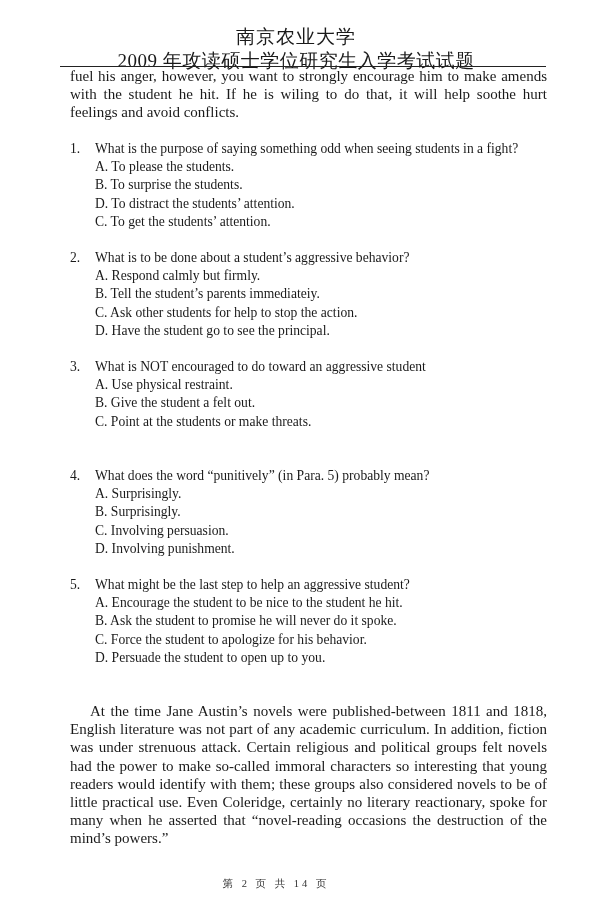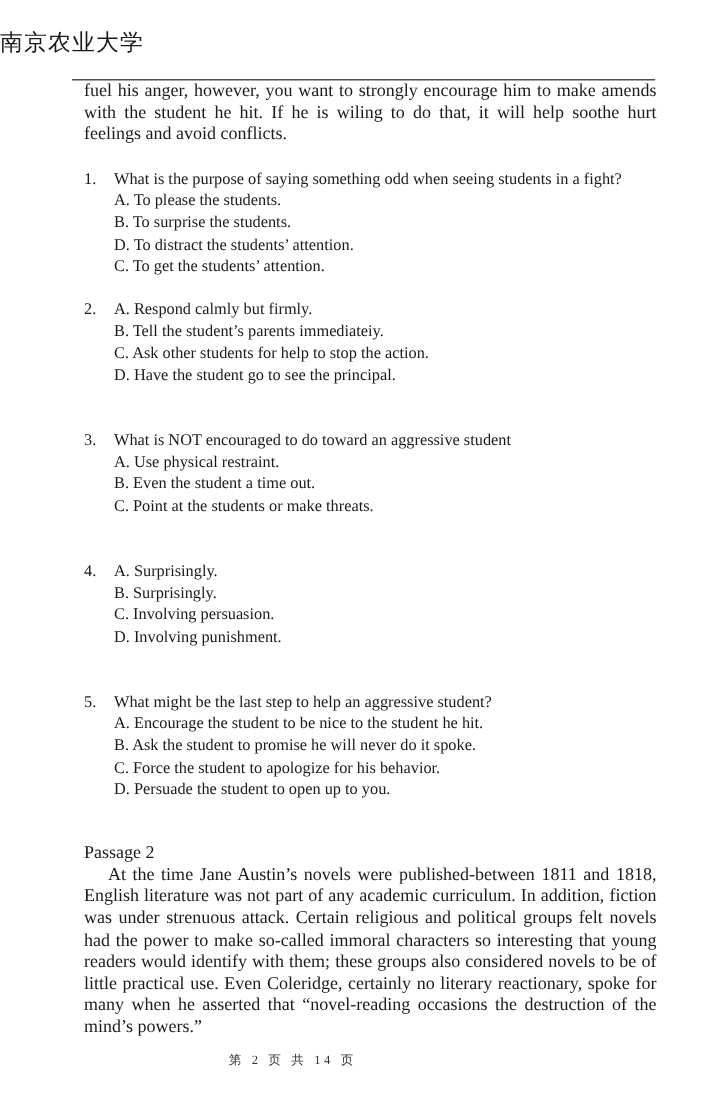--- a/index.html
+++ b/index.html
@@ -8,7 +8,7 @@
       font-family: "Liberation Serif", "DejaVu Serif", serif;
       color: #1a1a1a;
     }
-    .header { position: absolute; top: 26px; left: 0; width: 592px; }
+    .header { position: absolute; top: 26px; left: 0; width: 592px; text-align: center; }
     .header .line1 { font-size: 19px; line-height: 22px; letter-spacing: 1px; }
     .header .line2 { font-size: 19px; line-height: 22px; margin-top: 2px; letter-spacing: 0.5px; }
     .rule { position: absolute; top: 66px; left: 60px; width: 486px; height: 0; border-top: 1.5px solid #222; }

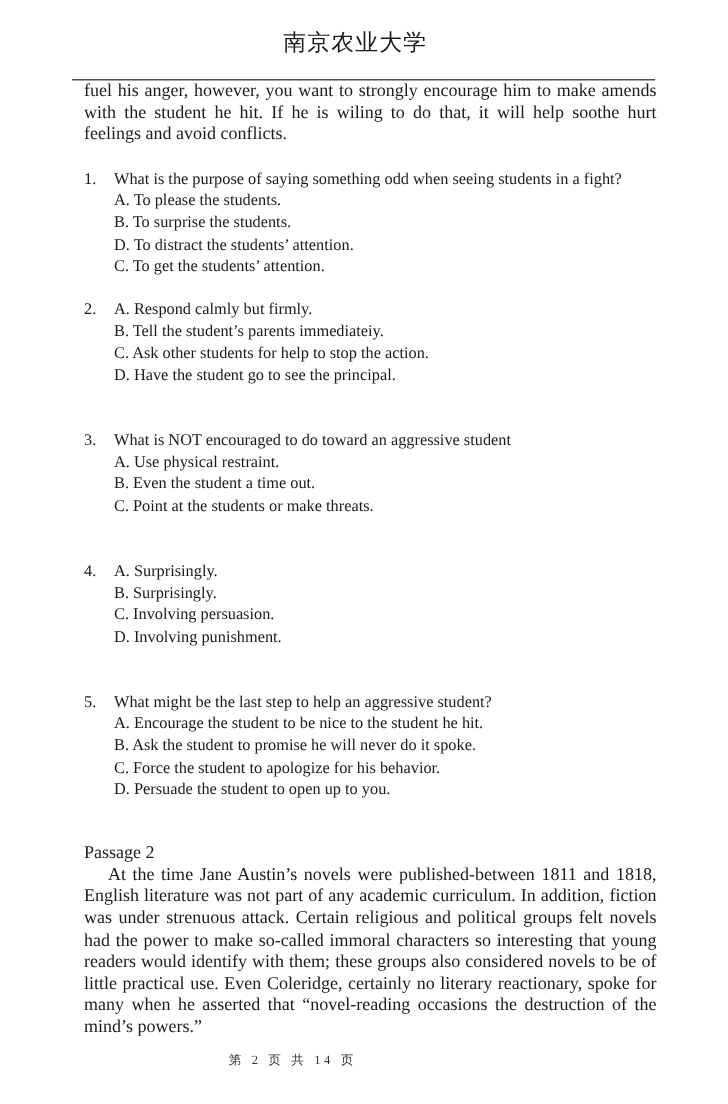--- a/index.html
+++ b/index.html
@@ -29,6 +29,7 @@
 
 <div class="header">
   <div class="line1">南京农业大学</div>
+  <div class="line2">2009 年攻读硕士学位研究生入学考试试题</div>
 </div>
 <div class="rule"></div>
 

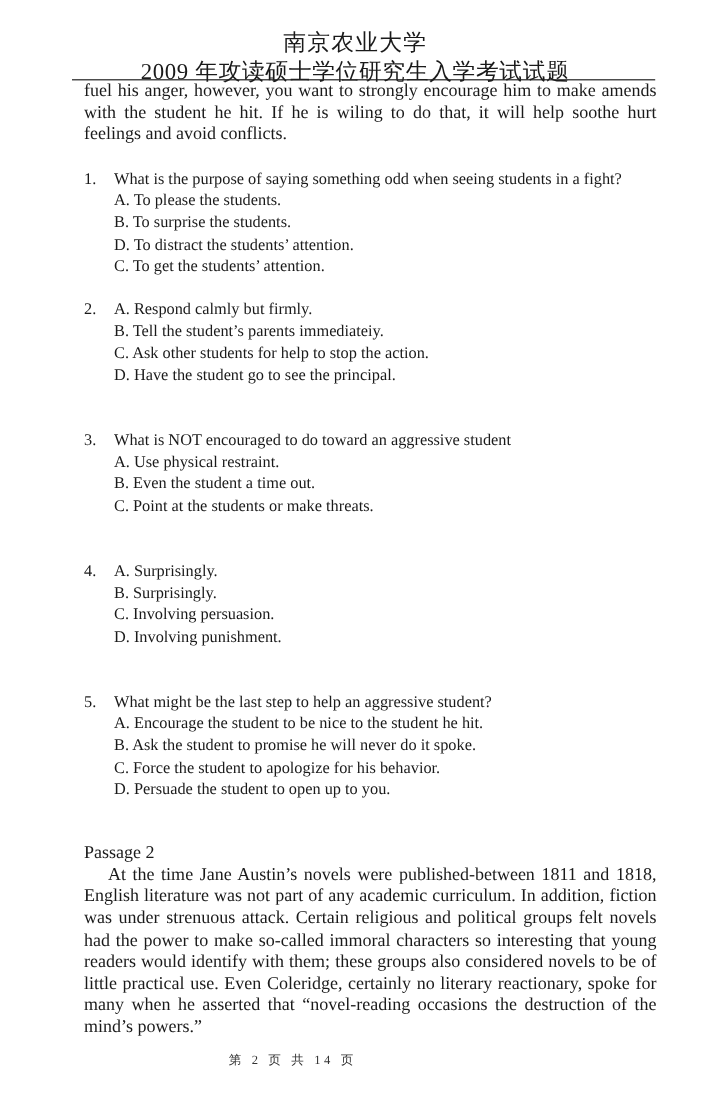--- a/index.html
+++ b/index.html
@@ -46,7 +46,7 @@
 </div>
 
 <div class="q" style="top:249px;">
-  <div class="stem"><span class="num">2.</span></div>
+  <div class="stem"><span class="num">2.</span><span>What is to be done about a student’s aggressive behavior?</span></div>
   <div class="opt">A. Respond calmly but firmly.</div>
   <div class="opt">B. Tell the student’s parents immediateiy.</div>
   <div class="opt">C. Ask other students for help to stop the action.</div>

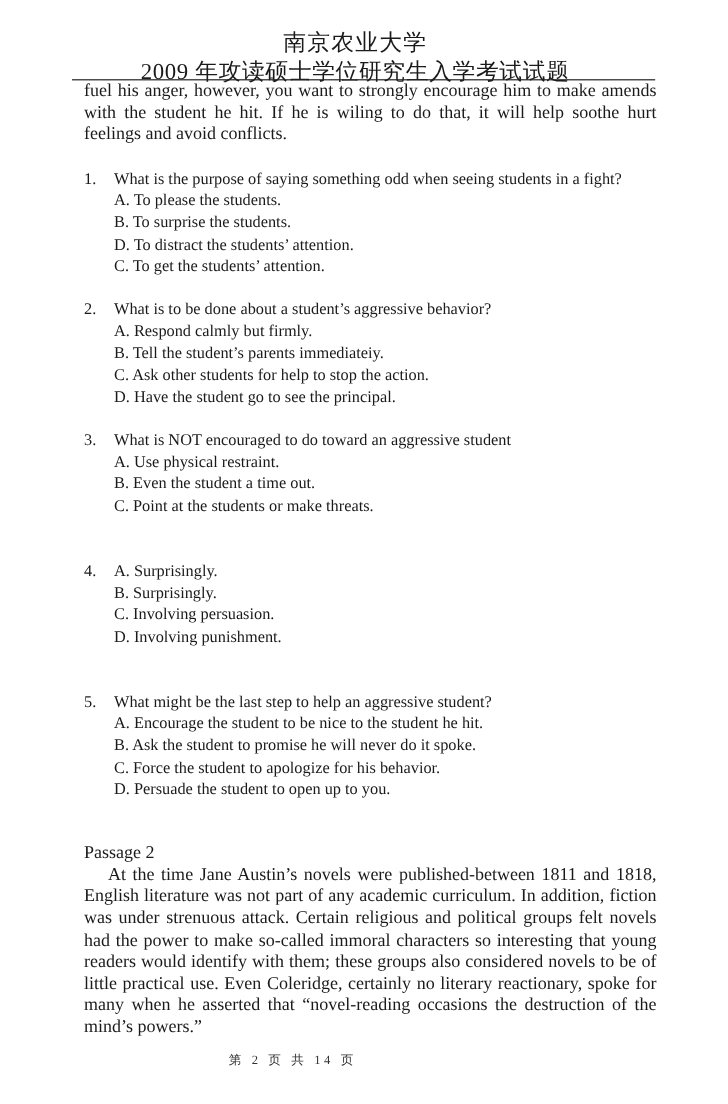--- a/index.html
+++ b/index.html
@@ -56,7 +56,7 @@
 <div class="q" style="top:358px;">
   <div class="stem"><span class="num">3.</span><span>What is NOT encouraged to do toward an aggressive student</span></div>
   <div class="opt">A. Use physical restraint.</div>
-  <div class="opt">B. Even the student a time out.</div>
+  <div class="opt">B. Give the student a felt out.</div>
   <div class="opt">C. Point at the students or make threats.</div>
 </div>
 

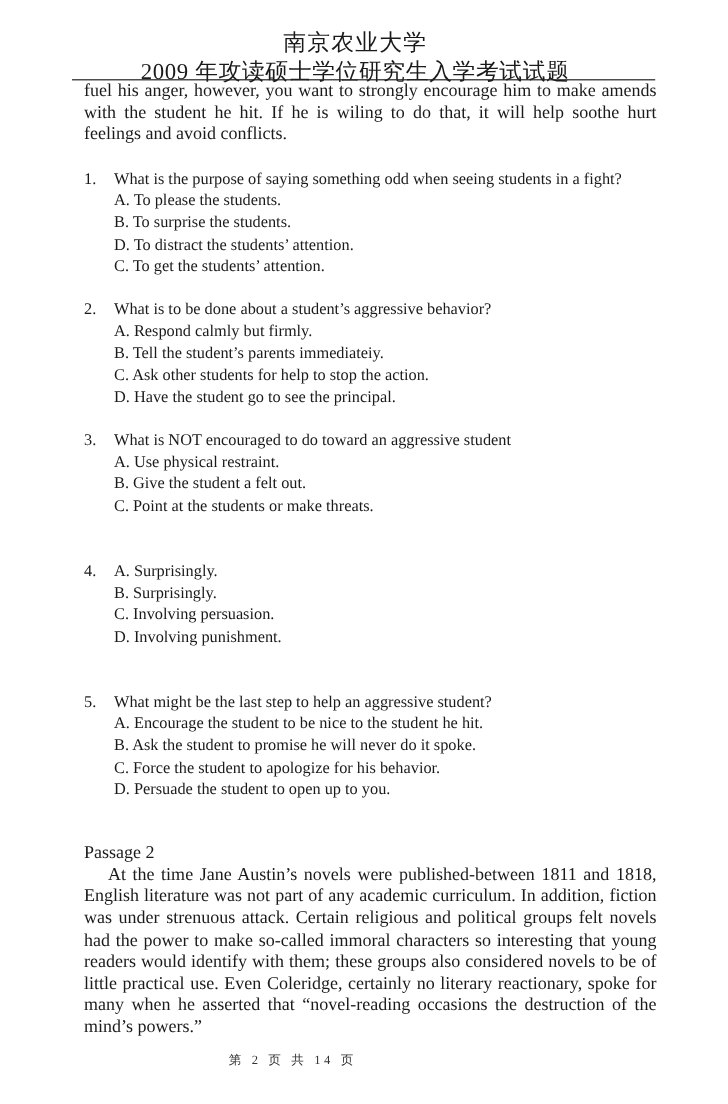--- a/index.html
+++ b/index.html
@@ -61,7 +61,7 @@
 </div>
 
 <div class="q" style="top:467px;">
-  <div class="stem"><span class="num">4.</span></div>
+  <div class="stem"><span class="num">4.</span><span>What does the word “punitively” (in Para. 5) probably mean?</span></div>
   <div class="opt">A. Surprisingly.</div>
   <div class="opt">B. Surprisingly.</div>
   <div class="opt">C. Involving persuasion.</div>

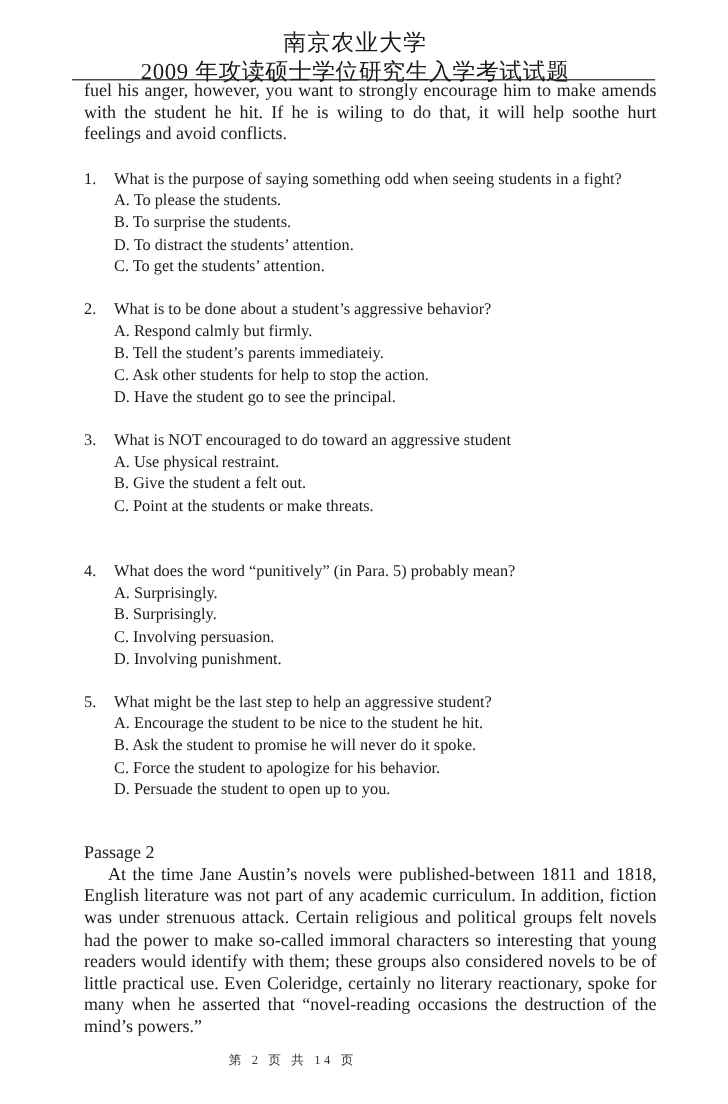--- a/index.html
+++ b/index.html
@@ -77,7 +77,6 @@
 </div>
 
 <div class="content passage">
-  <div class="title">Passage 2</div>
   <p class="para body">At the time Jane Austin’s novels were published-between 1811 and 1818, English literature was not part of any academic curriculum. In addition, fiction was under strenuous attack. Certain religious and political groups felt novels had the power to make so-called immoral characters so interesting that young readers would identify with them; these groups also considered novels to be of little practical use. Even Coleridge, certainly no literary reactionary, spoke for many when he asserted that “novel-reading occasions the destruction of the mind’s powers.”</p>
 </div>
 

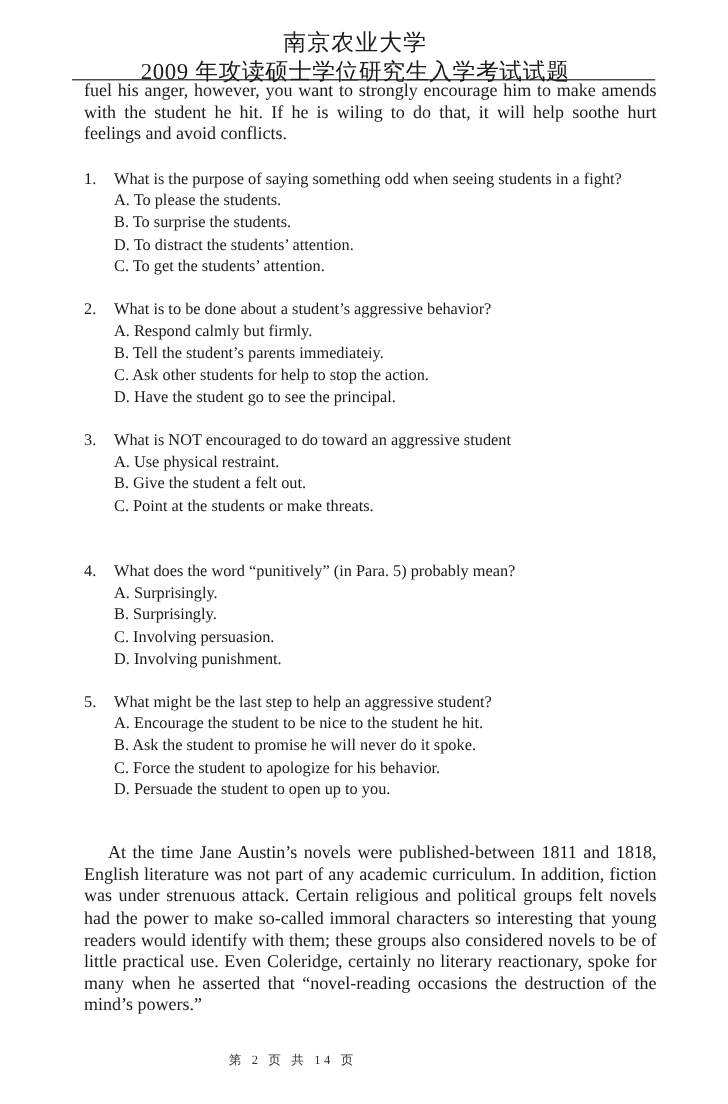--- a/index.html
+++ b/index.html
@@ -22,7 +22,7 @@
     .passage { top: 702px; }
     .passage .title { line-height: 18px; }
     .passage .body { text-indent: 20px; text-align: justify; line-height: 18.2px; }
-    .footer { position: absolute; top: 877px; left: 0; width: 488px; text-align: center; font-size: 10.5px; letter-spacing: 3px; color: #333; }
+    .footer { position: absolute; top: 877px; left: 0; width: 488px; text-align: center; font-size: 10.5px; letter-spacing: 3px; color: #333; padding-left: 32px; }
   </style>
 </head>
 <body>

